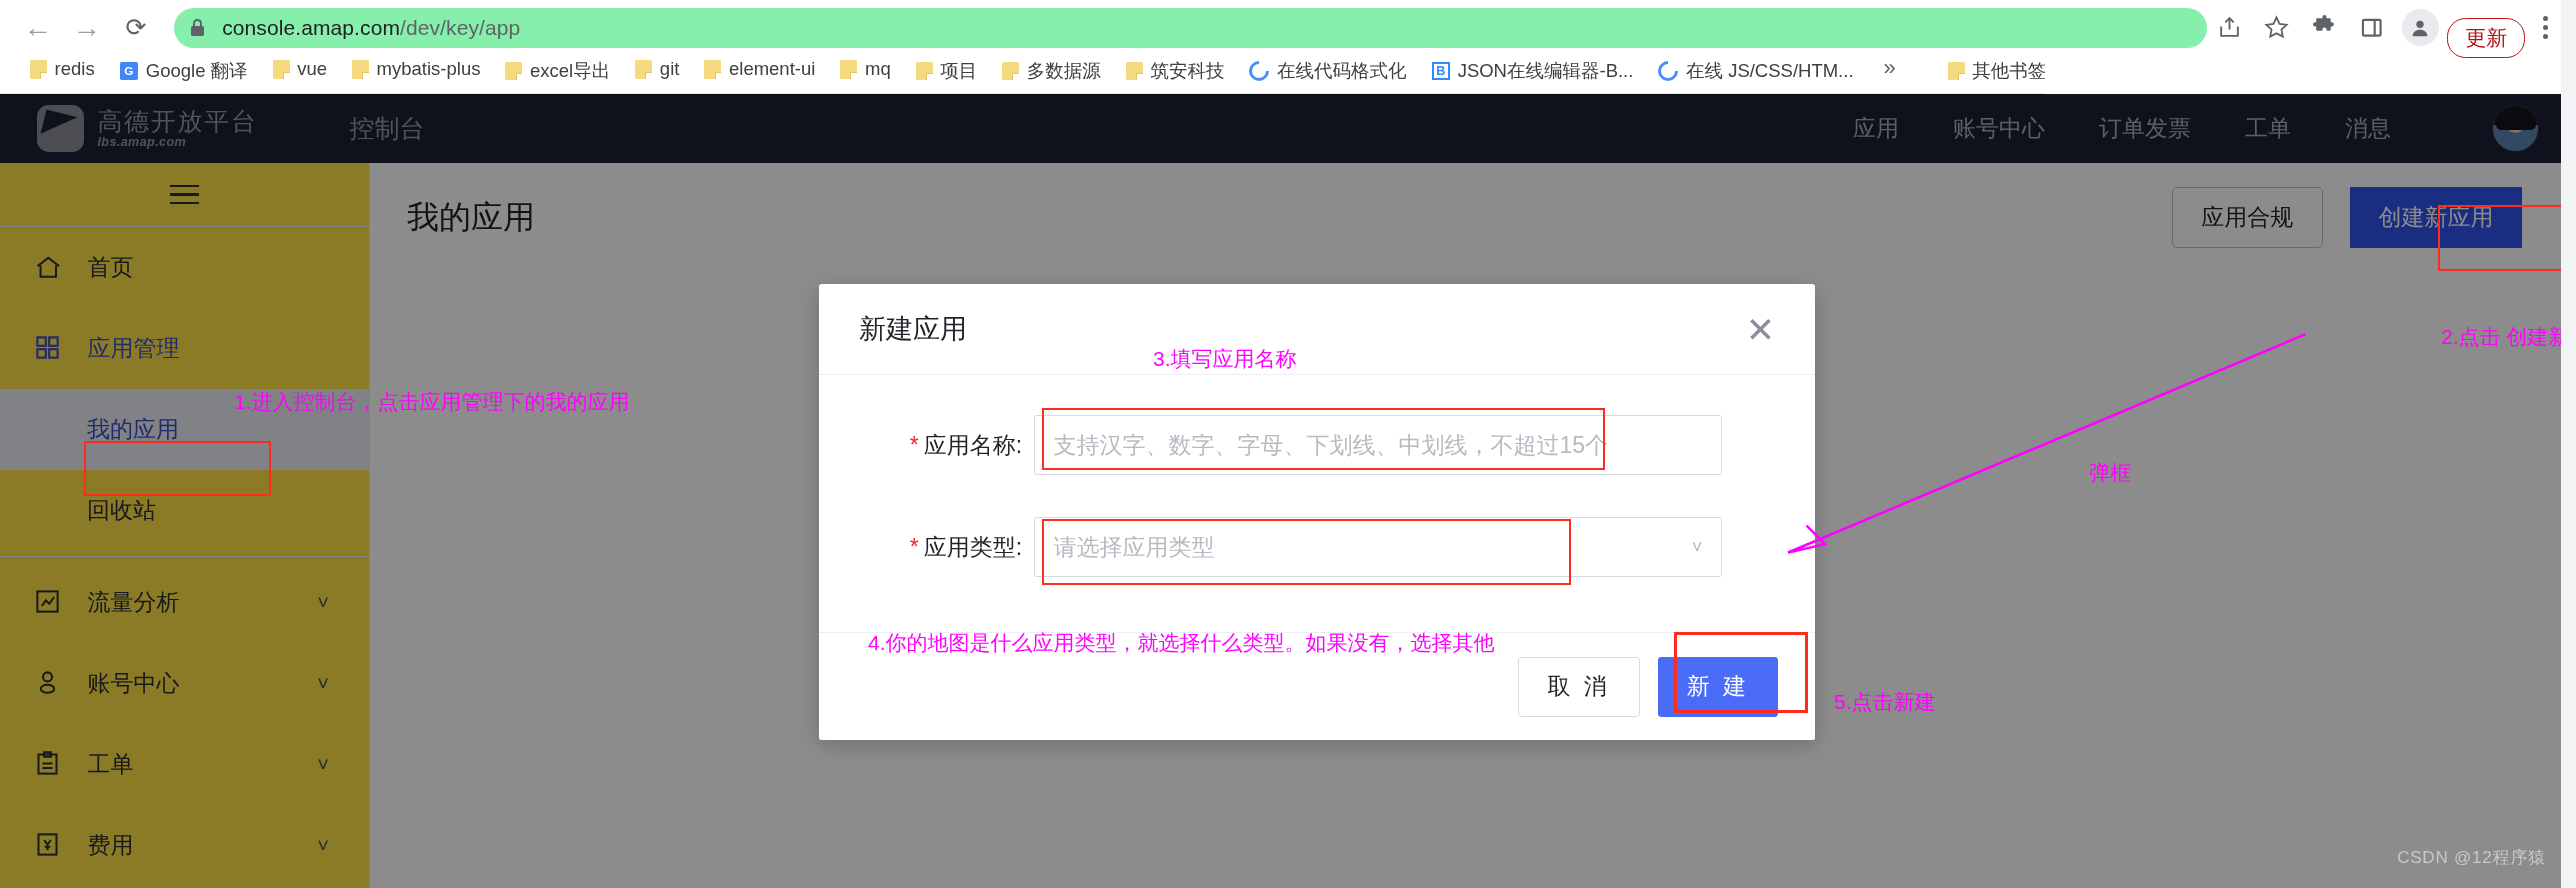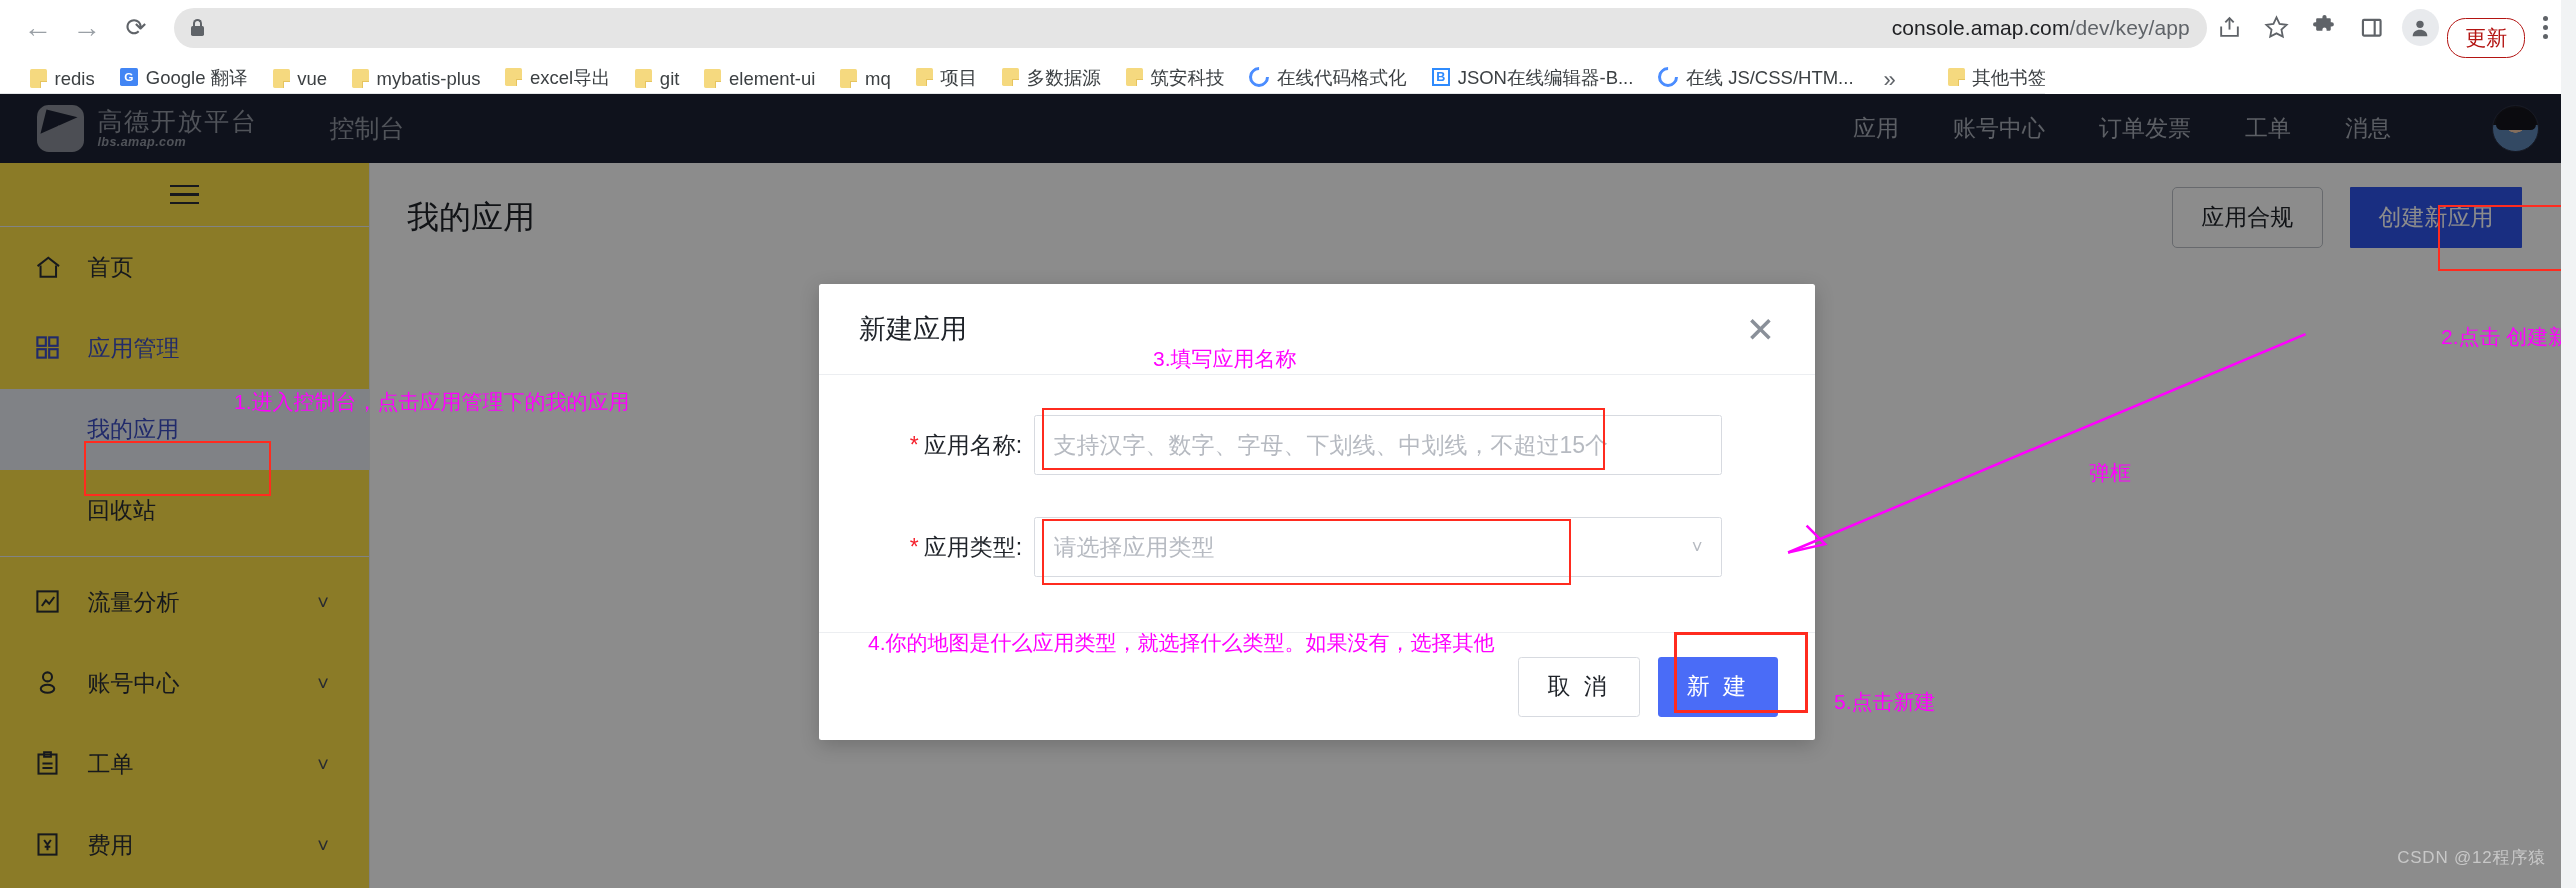--- a/index.html
+++ b/index.html
@@ -22,8 +22,8 @@
   .nav-btn.reload { color: #5f6368; font-size: 25px; }
   .omnibox {
     flex: 0 0 auto; width: 2033px; height: 40px; margin-left: 13.4px;
-    background: #e5e5e5; border-radius: 20px; display: flex; align-items: center;
-    padding: 0 17px; gap: 9px; justify-content: space-between;
+    background: #86efac; border-radius: 20px; display: flex; align-items: center;
+    padding: 0 17px; gap: 18px;
   }
   .lock-icon { width: 13.4px; height: 17px; position: relative; flex: none; }
   .lock-icon .body { position: absolute; left: 0; bottom: 0; width: 13.4px; height: 10px; background: #5f6368; border-radius: 1.7px; }

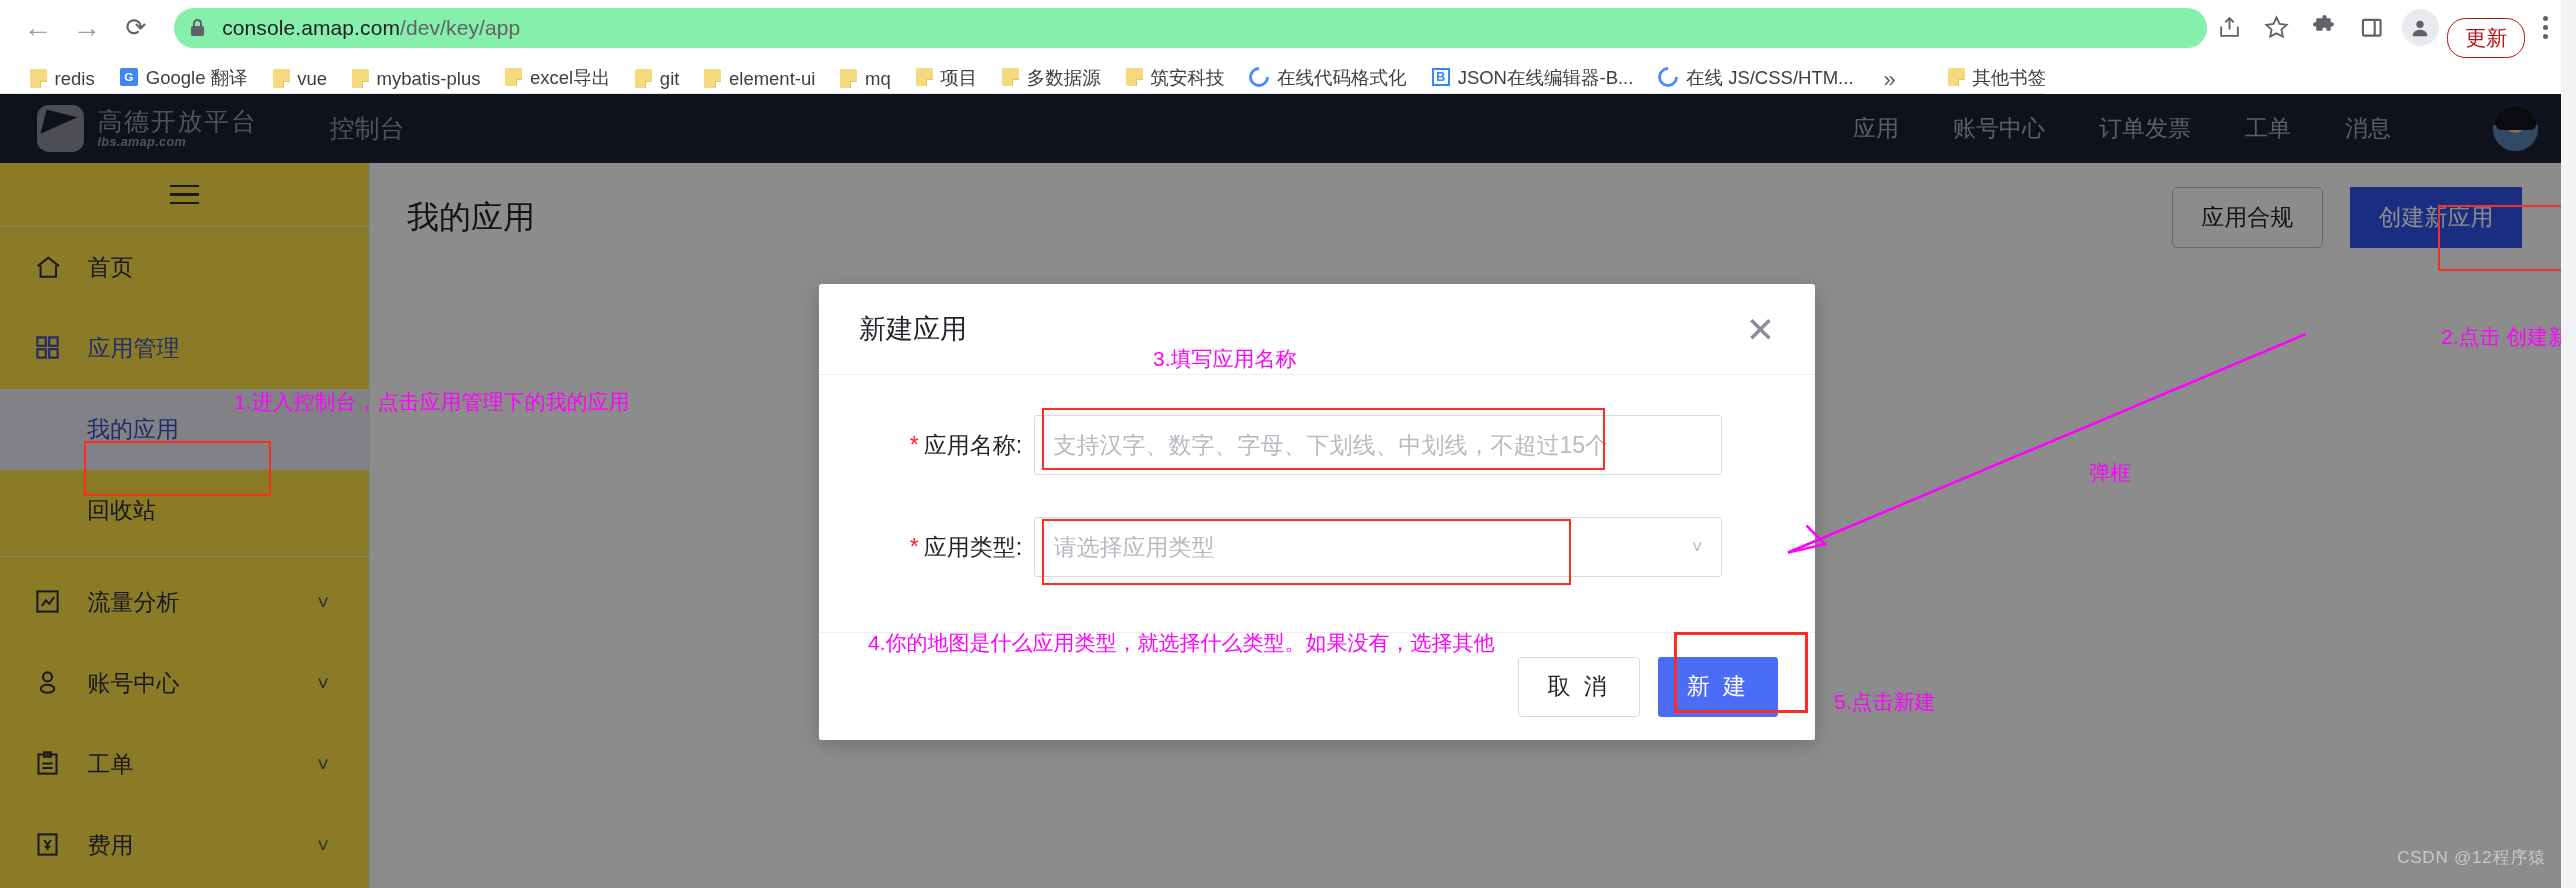--- a/index.html
+++ b/index.html
@@ -44,7 +44,7 @@
   
   .bookmarks-bar {
     position: absolute; left: 0; top: 55px; width: 2045px; height: 39px;
-    background: #ffffff; display: flex; align-items: flex-end; padding: 0 20px;
+    background: #ffffff; display: flex; align-items: flex-start; padding: 0 20px;
     border-bottom: 0.8px solid #e4e6e8; gap: 5px; overflow: hidden;
   }
   .bm { display: flex; align-items: center; gap: 7.6px; padding: 3.4px 10px; border-radius: 4.2px; white-space: nowrap; }

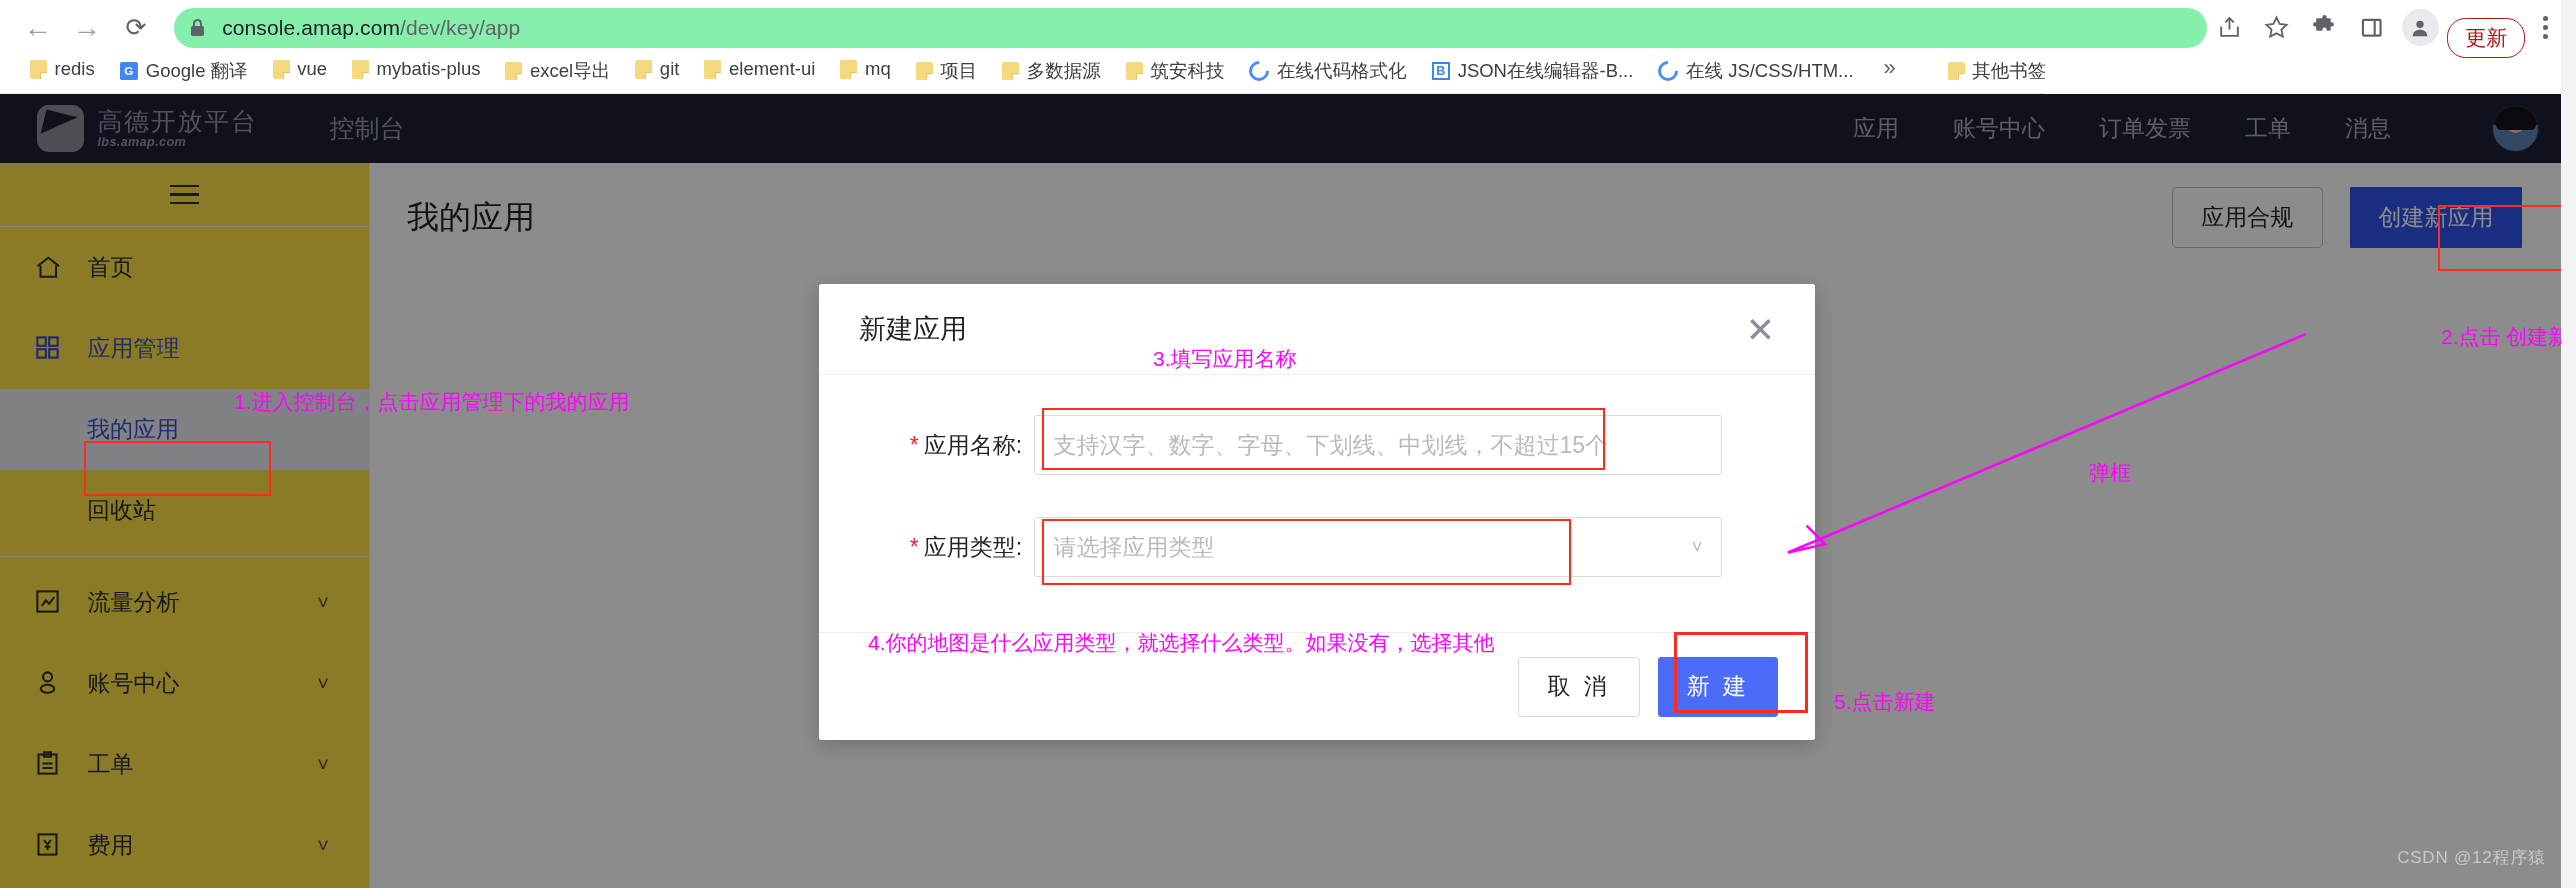--- a/index.html
+++ b/index.html
@@ -72,7 +72,7 @@
   .logo-mark .notch { position: absolute; left: 17px; top: 22px; width: 13.4px; height: 25px; background: #8b8f99; transform: rotate(18deg); }
   .logo-text .l1 { font-size: 25px; color: #9297a3; letter-spacing: 1.7px; line-height: 1.05; }
   .logo-text .l2 { font-size: 12.6px; color: #9297a3; font-style: italic; font-weight: bold; letter-spacing: 0.4px; }
-  .console-label { font-size: 25px; color: #9297a3; margin-left: 72px; }
+  .console-label { font-size: 25px; color: #9297a3; margin-left: 92px; }
   .header-nav { margin-left: auto; display: flex; align-items: center; gap: 54px; }
   .header-nav a { font-size: 23px; color: #a8adb8; text-decoration: none; white-space: nowrap; }
   .user-avatar {

